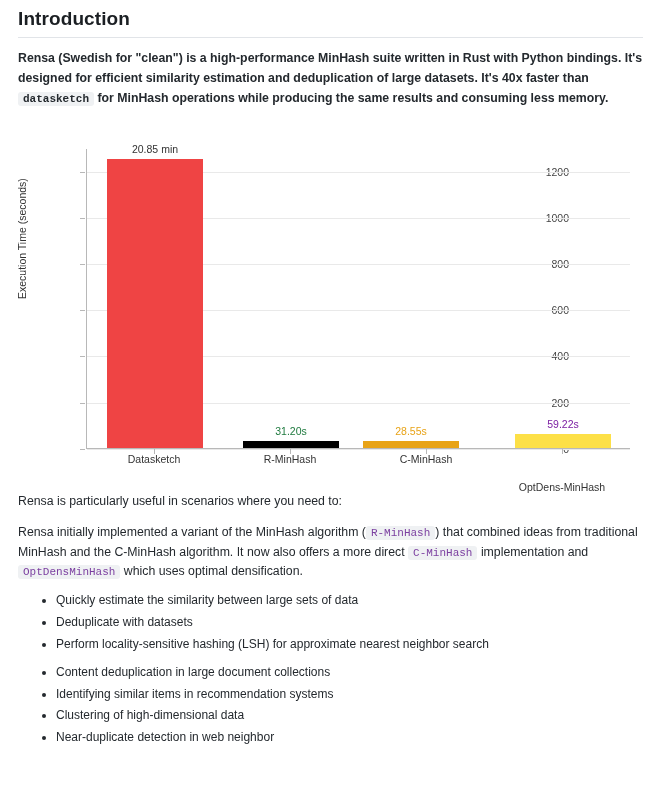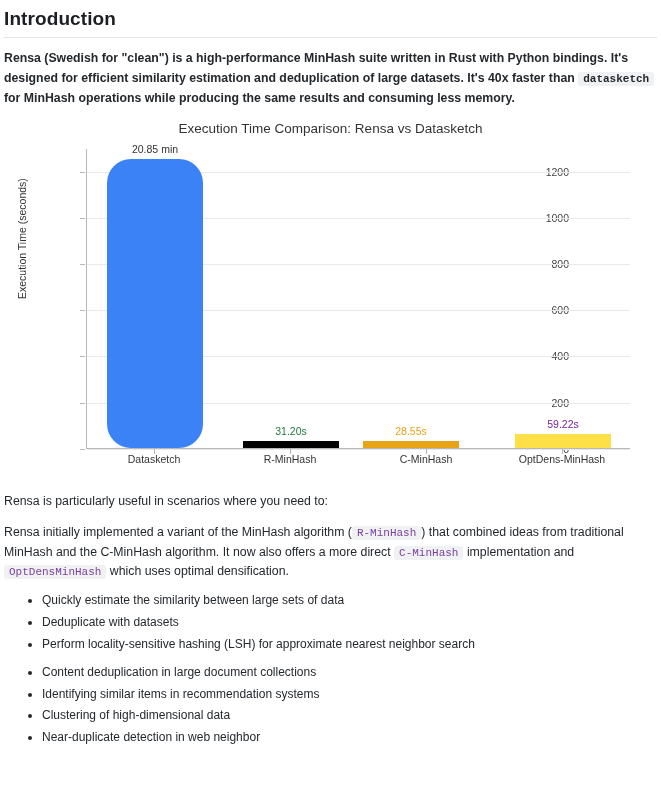--- a/index.html
+++ b/index.html
@@ -15,7 +15,7 @@
     overflow: hidden;
   }
   .page {
-    padding: 0 4px;
+    padding: 0 18px;
     box-sizing: border-box;
     width: 661px;
   }

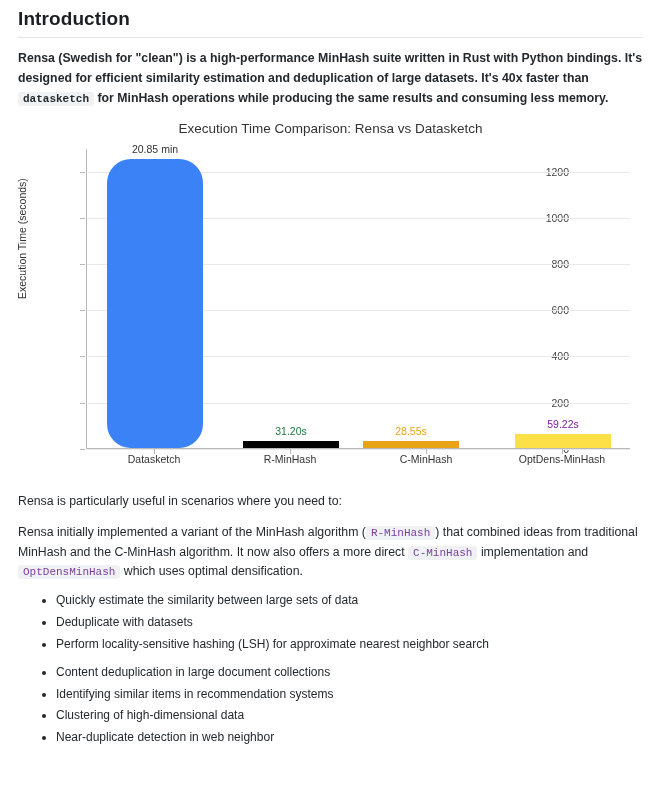--- a/index.html
+++ b/index.html
@@ -178,7 +178,6 @@
   </p>
 
   <div class="chart-wrap">
-    <div class="chart-title">Execution Time Comparison: Rensa vs Datasketch</div>
 
     <div class="ylabel">Execution Time (seconds)</div>
 

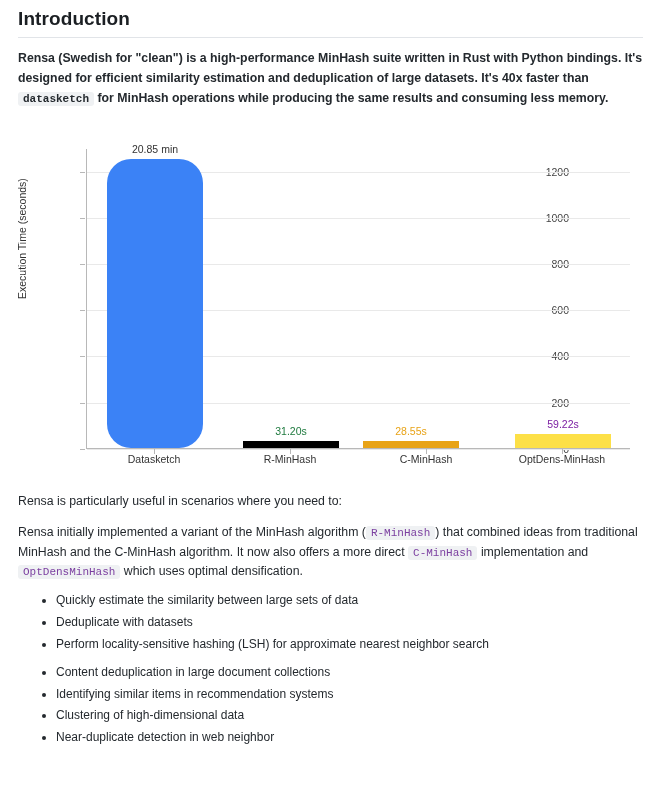--- a/index.html
+++ b/index.html
@@ -210,7 +210,7 @@
         </div>
       <div class="bars" id="bars">
           <div class="bar-group" style="left: 0px; width: 136px; height: 300px;">
-            <div class="bar" style="width: 96px; height: 288.692px; background: #3b82f6; border-radius: 24px;">
+            <div class="bar" style="width: 96px; height: 288.692px; background: #ef4444;">
               <div class="bar-value" style="color: rgb(51, 51, 51);">20.85 min</div>
             </div>
           </div>

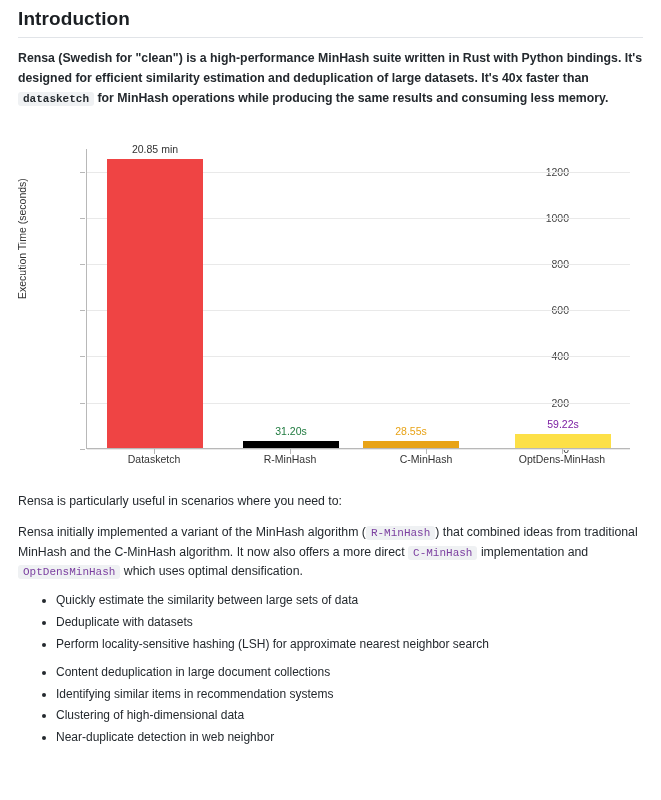--- a/index.html
+++ b/index.html
@@ -239,7 +239,7 @@
         <div class="xtick-mark" style="left: 272px;"></div>
         <div class="xtick-label" style="left: 408px;">C-MinHash</div>
         <div class="xtick-mark" style="left: 408px;"></div>
-        <div class="xtick-label" style="left: 544px;">OptDens-MinHash</div>
+        <div class="xtick-label" style="left: 544px; margin-top: 28px;">OptDens-MinHash</div>
         <div class="xtick-mark" style="left: 544px;"></div>
       </div>
   </div>

